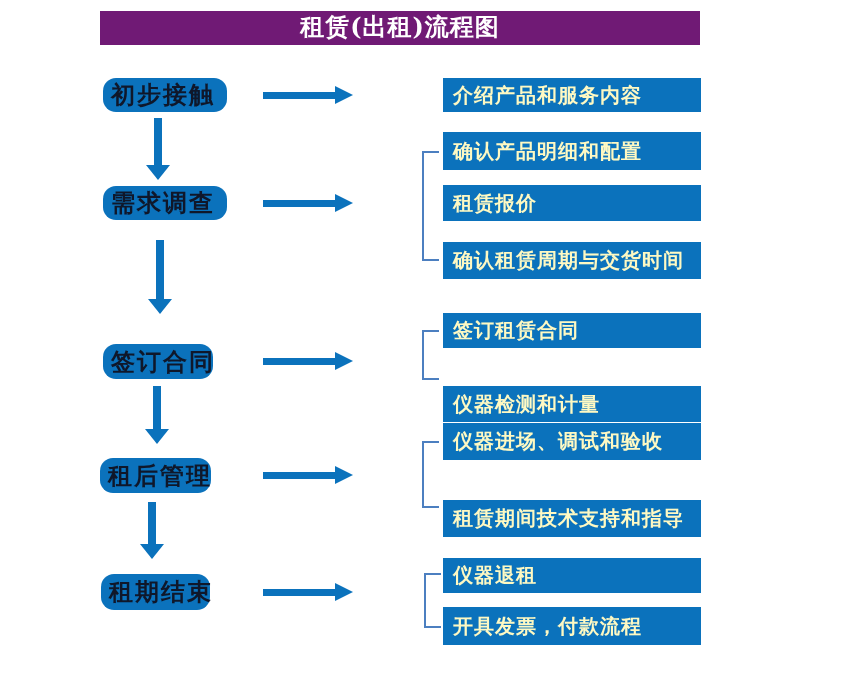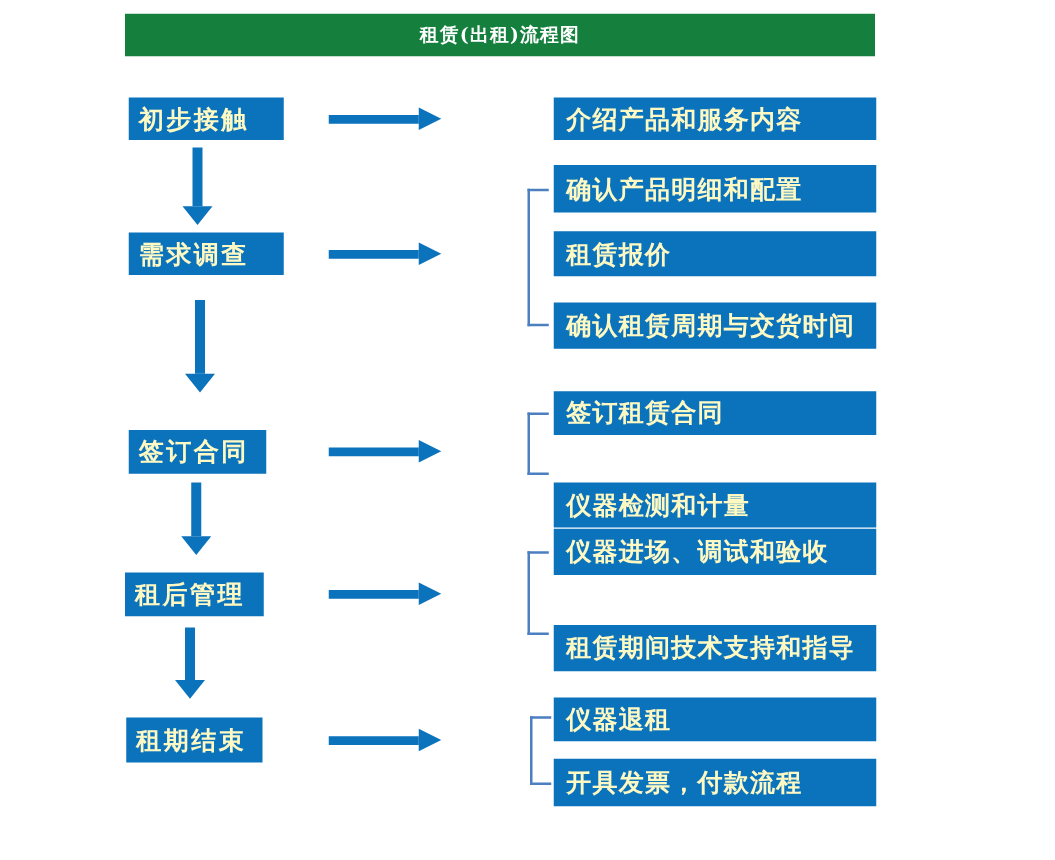--- a/index.html
+++ b/index.html
@@ -22,12 +22,12 @@
     top: 11px;
     width: 600px;
     height: 34px;
-    background: #15803d;
+    background: #701a75;
     color: #ffffff;
     display: flex;
-    align-items: center;
+    align-items: flex-start;
     justify-content: center;
-    font-size: 15px;
+    font-size: 24px;
     letter-spacing: 1px;
   }
   .stepbox {

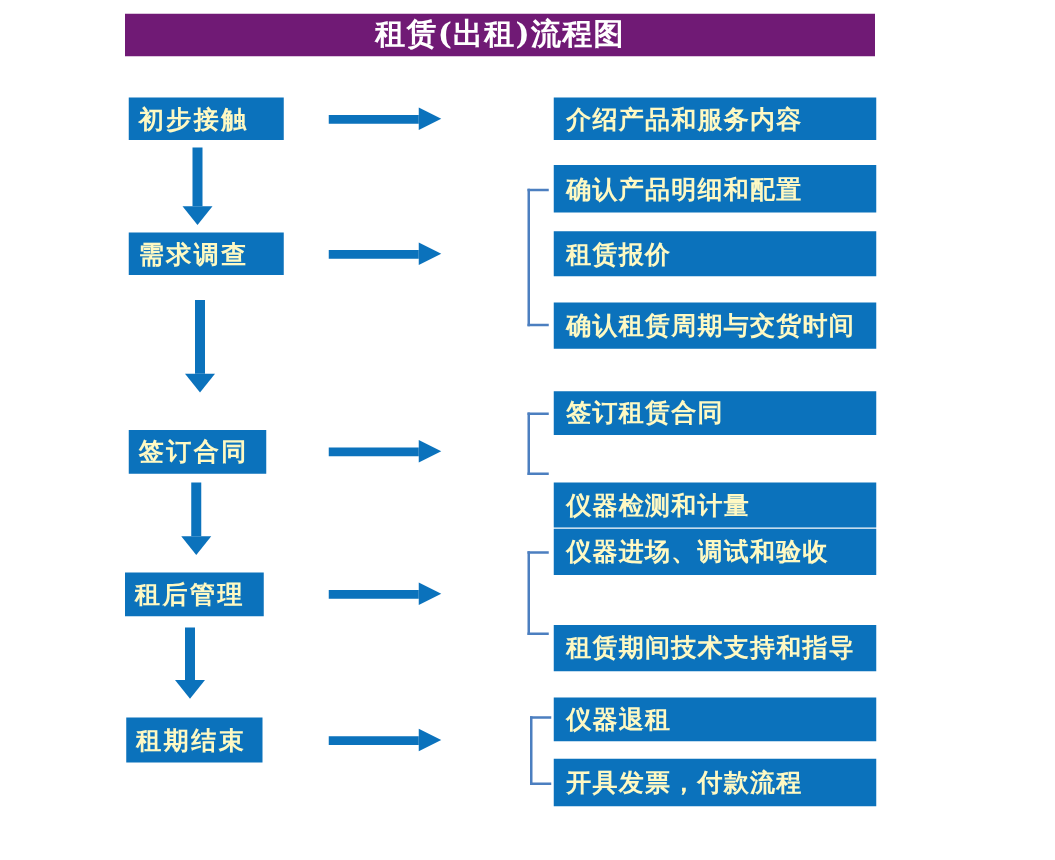--- a/index.html
+++ b/index.html
@@ -33,14 +33,15 @@
   .stepbox {
     position: absolute;
     background: #0B72BC;
-    color: #fef9c3;
+    color: #0f172a;
     display: flex;
     align-items: center;
     padding-left: 8px;
     box-sizing: border-box;
-    font-size: 20px;
+    font-size: 24px;
     letter-spacing: 2px;
     white-space: nowrap;
+    border-radius: 13px;
   }
   .detailbox {
     position: absolute;

